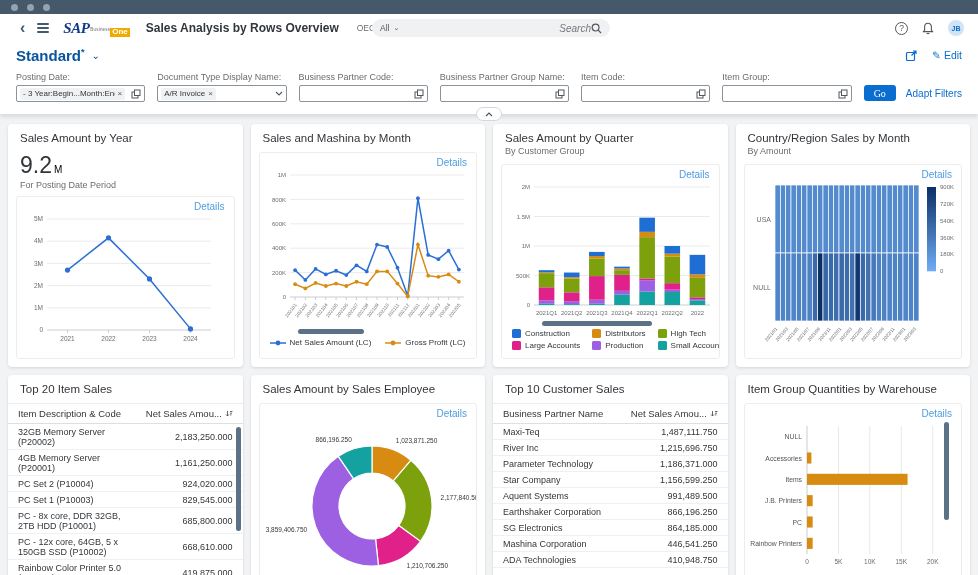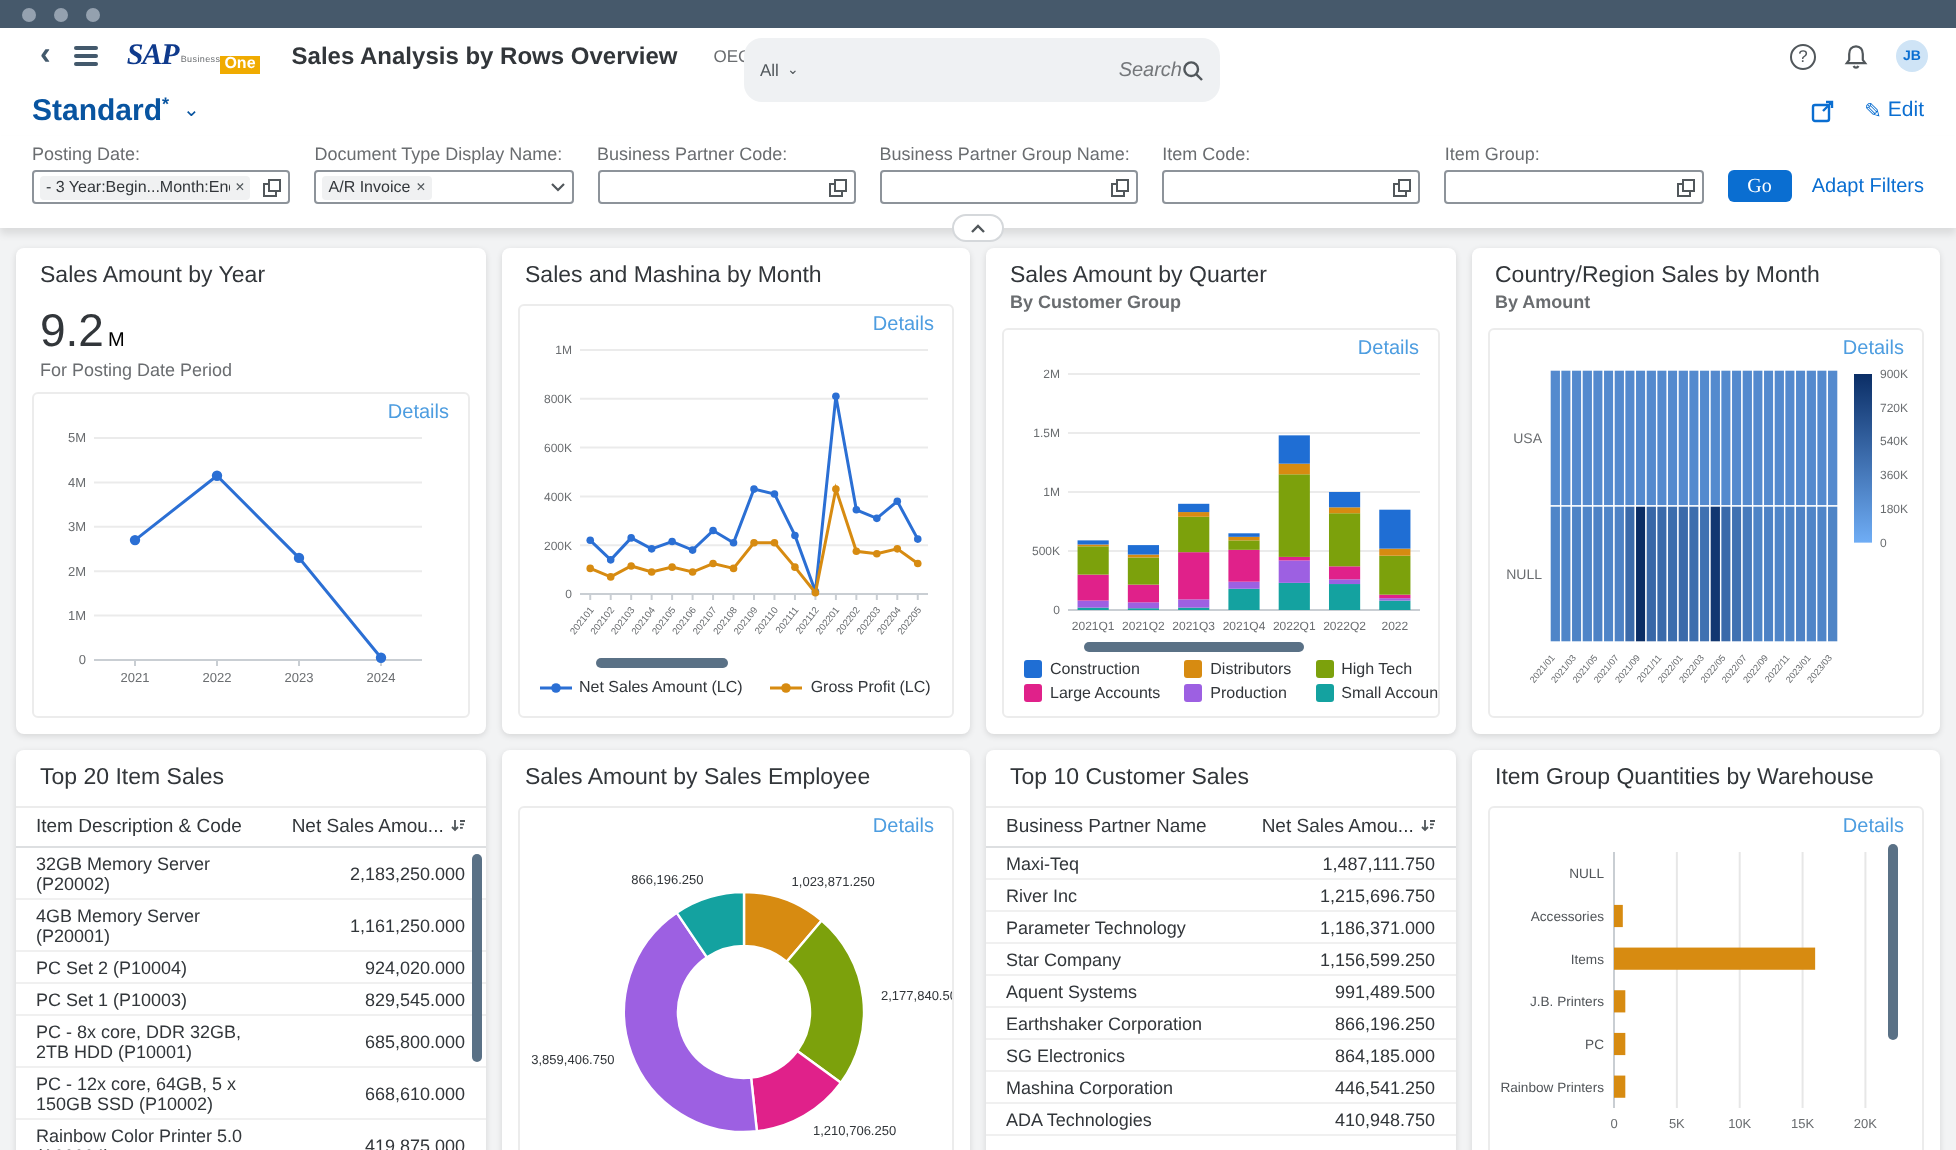--- a/index.html
+++ b/index.html
@@ -23,7 +23,7 @@
   .saplogo .one { font-size:8px; font-weight:700; color:#fff; background:#f0ab00; padding:0.5px 2px; }
   .apptitle { font-size:12px; font-weight:700; color:#32363a; margin-left:6px; white-space:nowrap; }
   .company { font-size:8.5px; color:#6a6d70; margin-left:18px; }
-  .searchpill { position:absolute; left:372px; top:5px; width:238px; height:32px; background:#eff1f3; border-radius:9px; display:flex; align-items:center; padding:0 8px; }
+  .searchpill { position:absolute; left:372px; top:5px; width:238px; height:18px; background:#eff1f3; border-radius:9px; display:flex; align-items:center; padding:0 8px; }
   .searchpill .scope { font-size:8.5px; color:#51575b; }
   .searchpill .chev { font-size:7px; color:#51575b; margin:0 6px 0 4px; }
   .searchpill .q { font-size:10px; font-style:italic; color:#74777a; flex:1;text-align:right; }

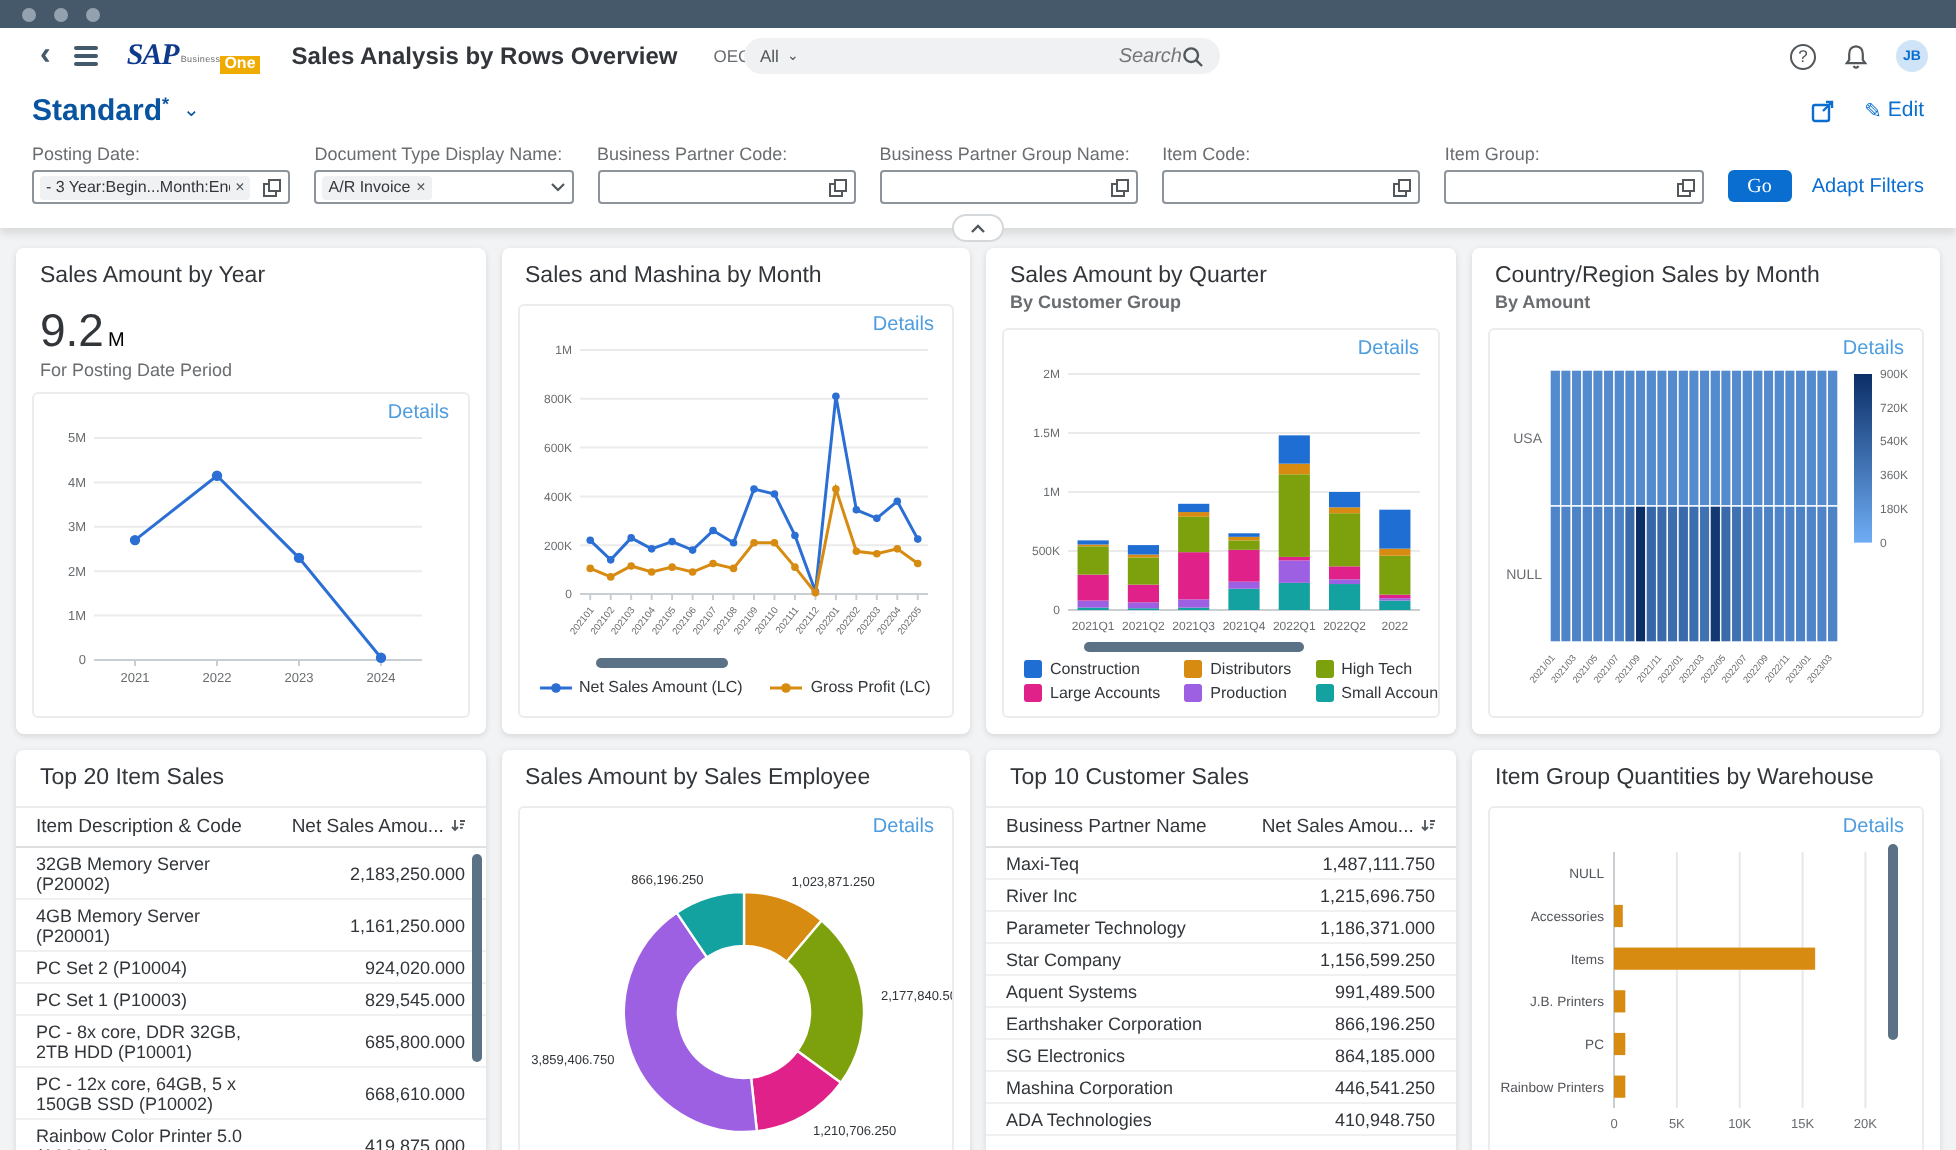--- a/index.html
+++ b/index.html
@@ -145,7 +145,7 @@
   </div>
 
   <div class="filterbar">
-    <div id="filter-fields" style="display:flex; gap:12px; flex:1; min-width:0;">
+    <div id="filter-fields" style="display:flex; gap:12px; flex:1; min-width:0;justify-content:center;">
         <div class="ffield">
           <div class="flabel">Posting Date:</div>
           <div class="fbox">

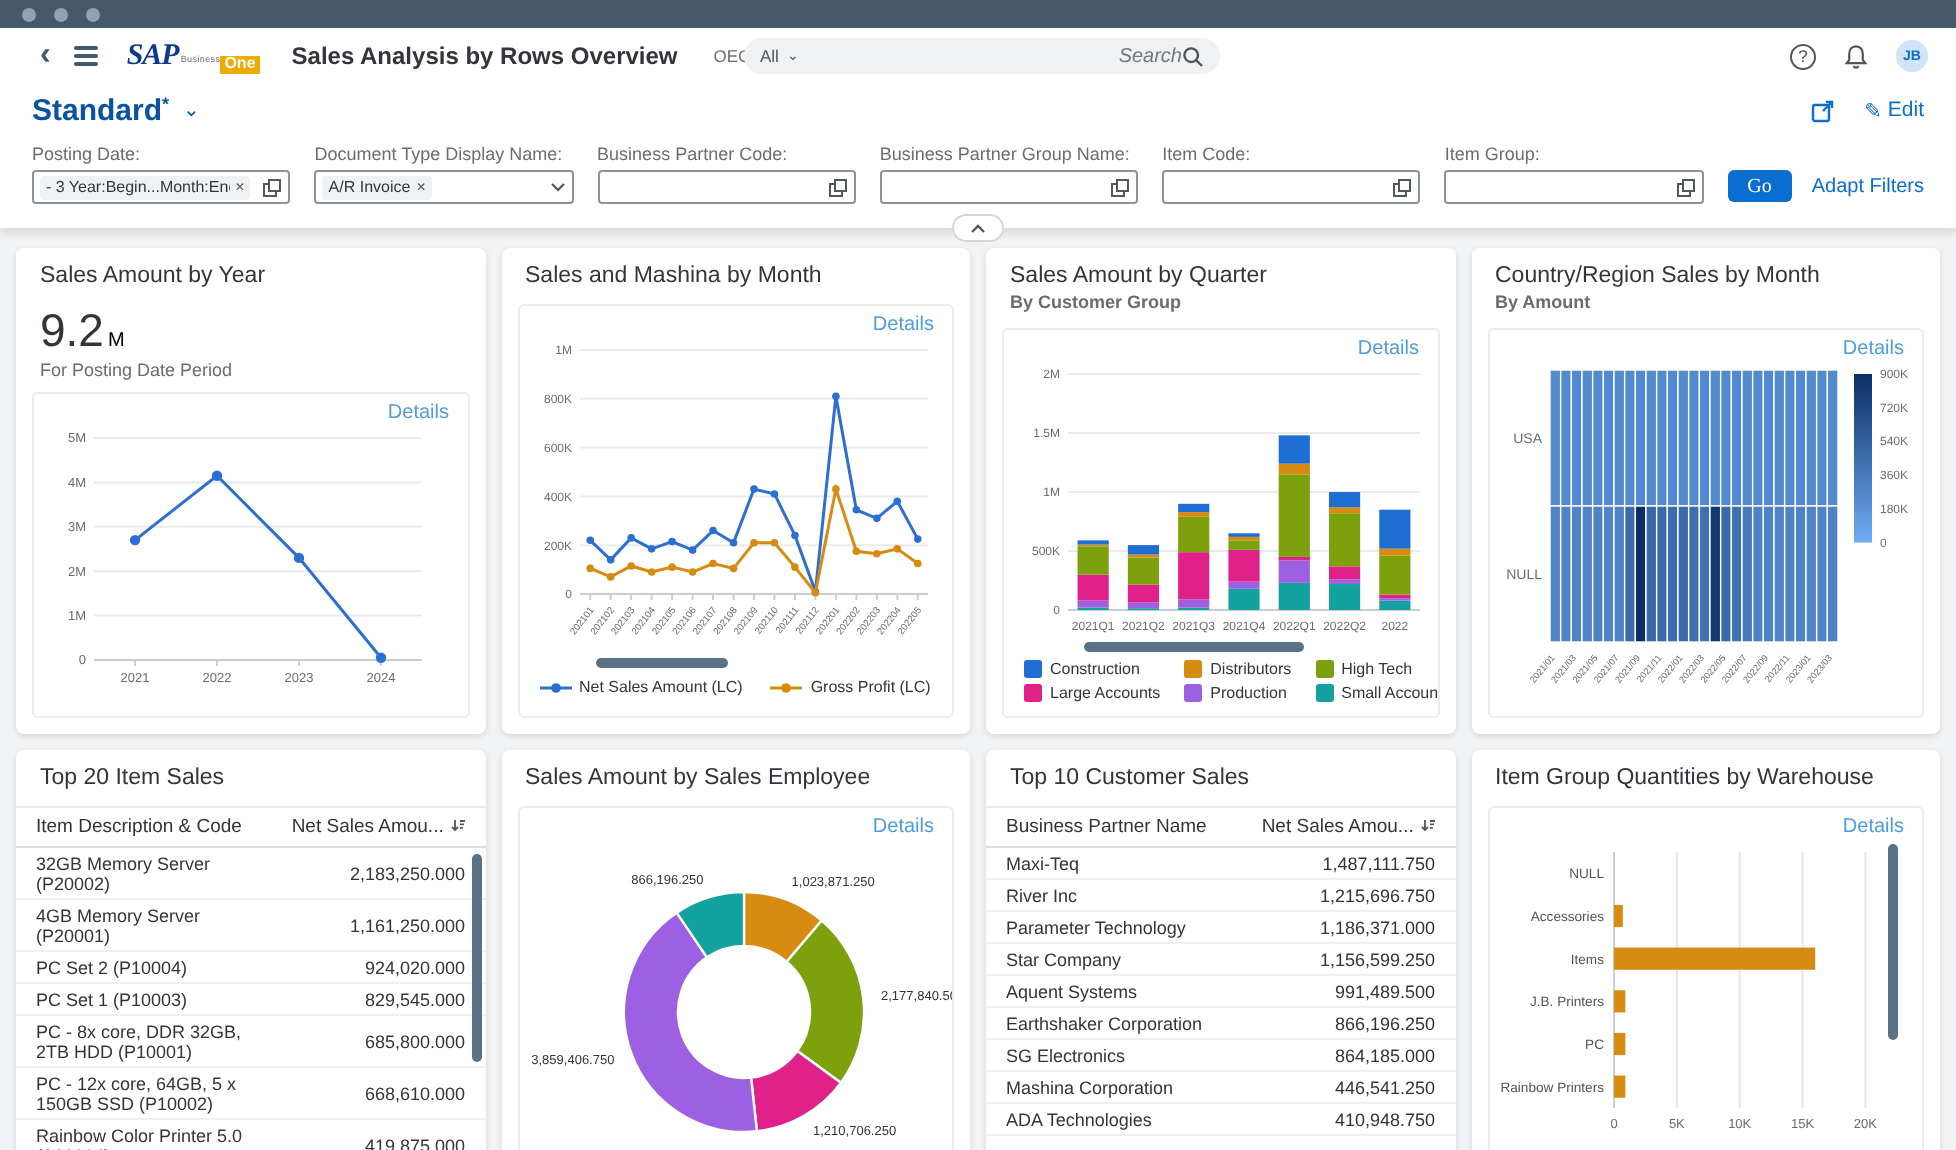--- a/index.html
+++ b/index.html
@@ -59,7 +59,7 @@
   .card { background:#fff; border-radius:4px; box-shadow:0 1px 3px rgba(0,0,0,.12); display:flex; flex-direction:column; overflow:hidden; }
   .card-h { padding:8px 12px 4px; }
   .card-title { font-size:11.5px; color:#32363a; }
-  .card-sub { font-size:9px; color:#6a6d70; margin-top:2px;font-weight:bold; }
+  .card-sub { font-size:9px; color:#6a6d70; margin-top:2px; }
   .kpi { padding:4px 12px 2px; }
   .kpi-val { font-size:23px; font-weight:400; color:#32363a; }
   .kpi-unit { font-size:10px; margin-left:2px; }

